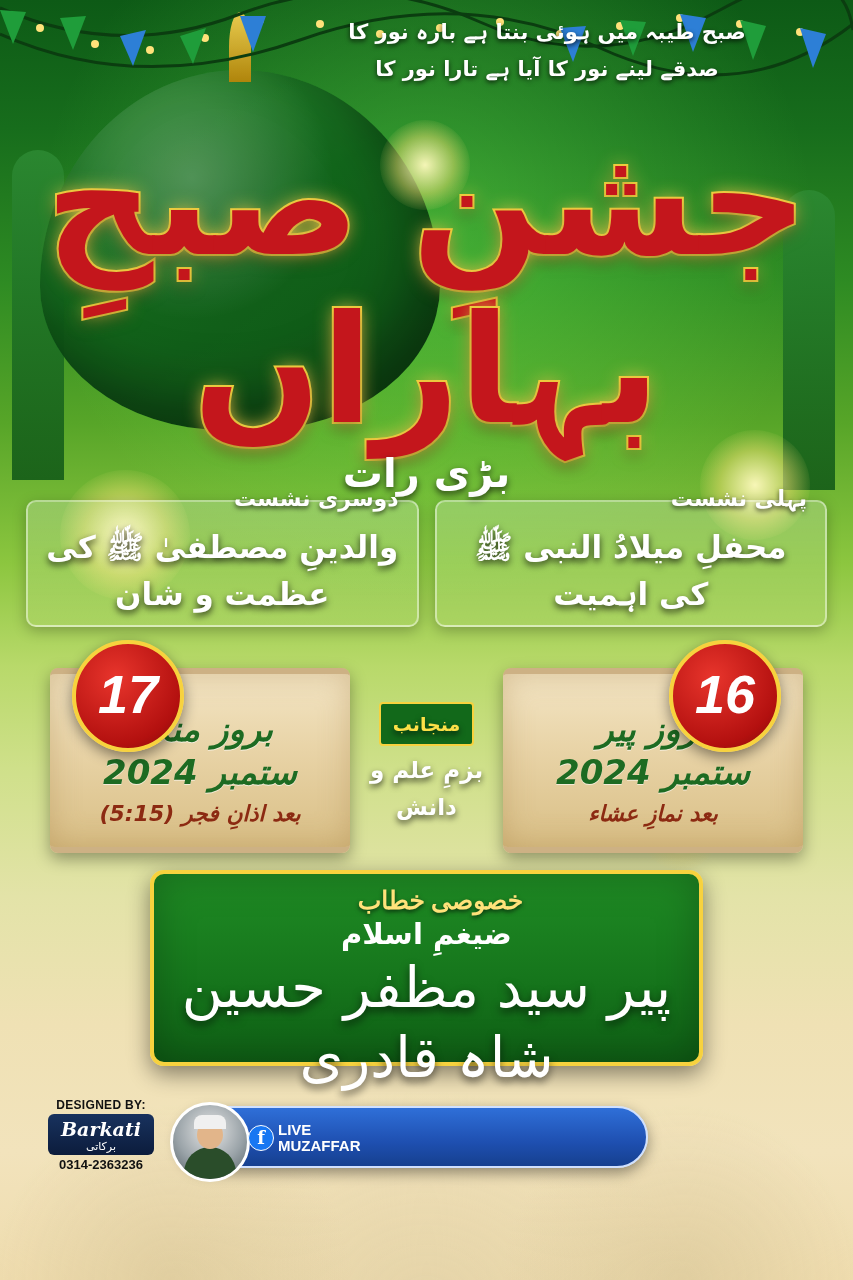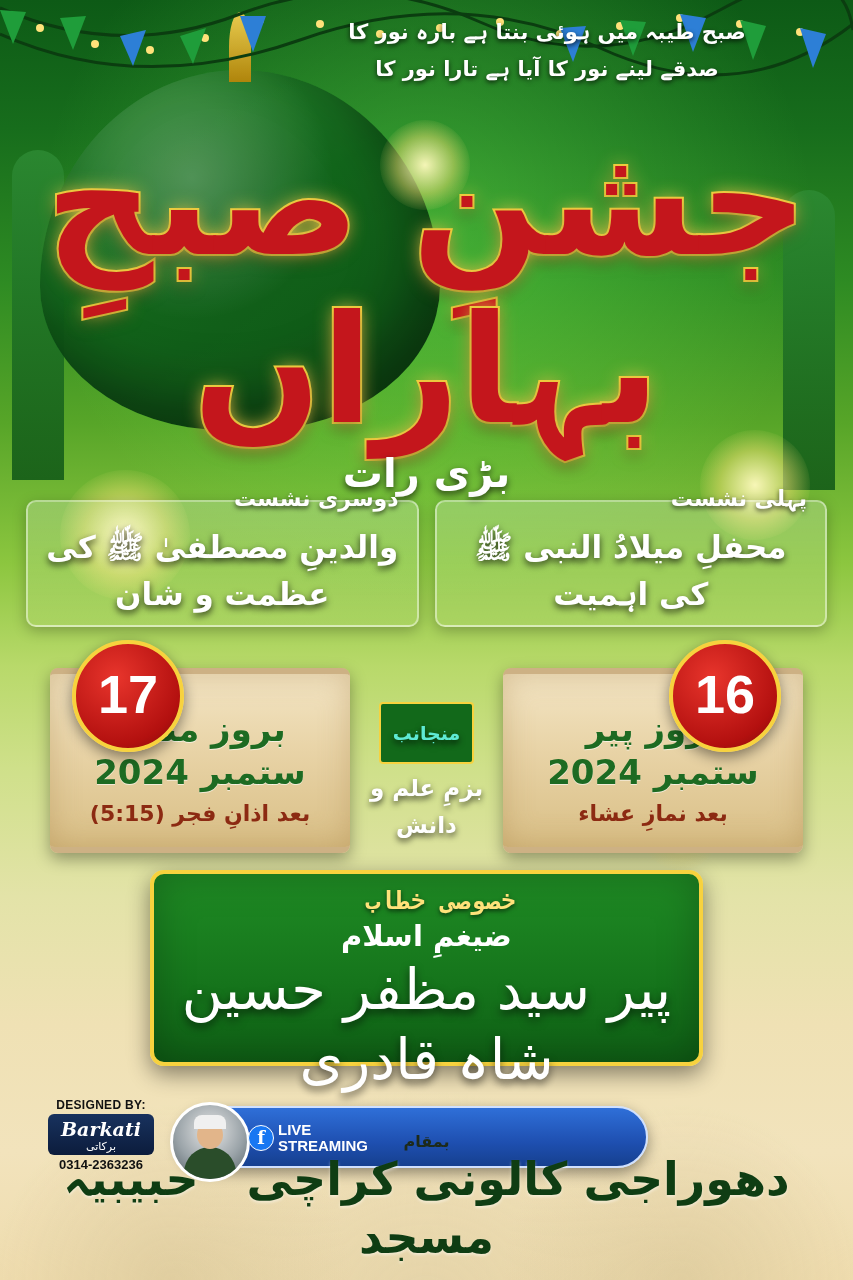--- a/index.html
+++ b/index.html
@@ -192,6 +192,7 @@
     text-align: center;
     padding-top: 34px;
     box-sizing: border-box;
+    font-style: italic;
   }
   .scroll.right { right: 10px; }
   .scroll.left  { left: 10px; }

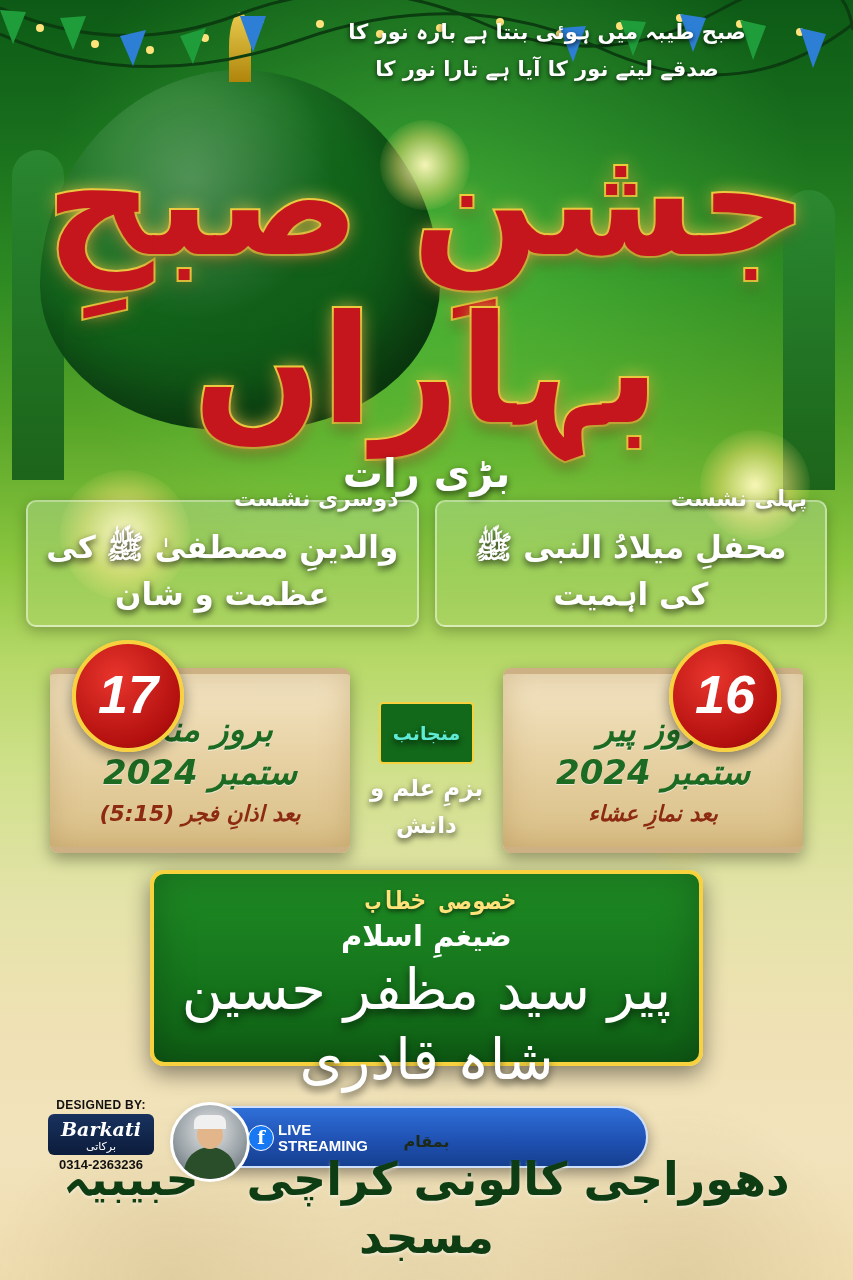--- a/index.html
+++ b/index.html
@@ -248,12 +248,12 @@
   .mid-chip {
     display: inline-block;
     margin-bottom: 6px;
-    padding: 14px 12px;
+    padding: 5px 12px;
     border-radius: 4px;
     background: #12691a;
     border: 2px solid #f7d23e;
     font-size: 19px;
-    color: #5eead4;
+    color: #fde047;
   }
 
   

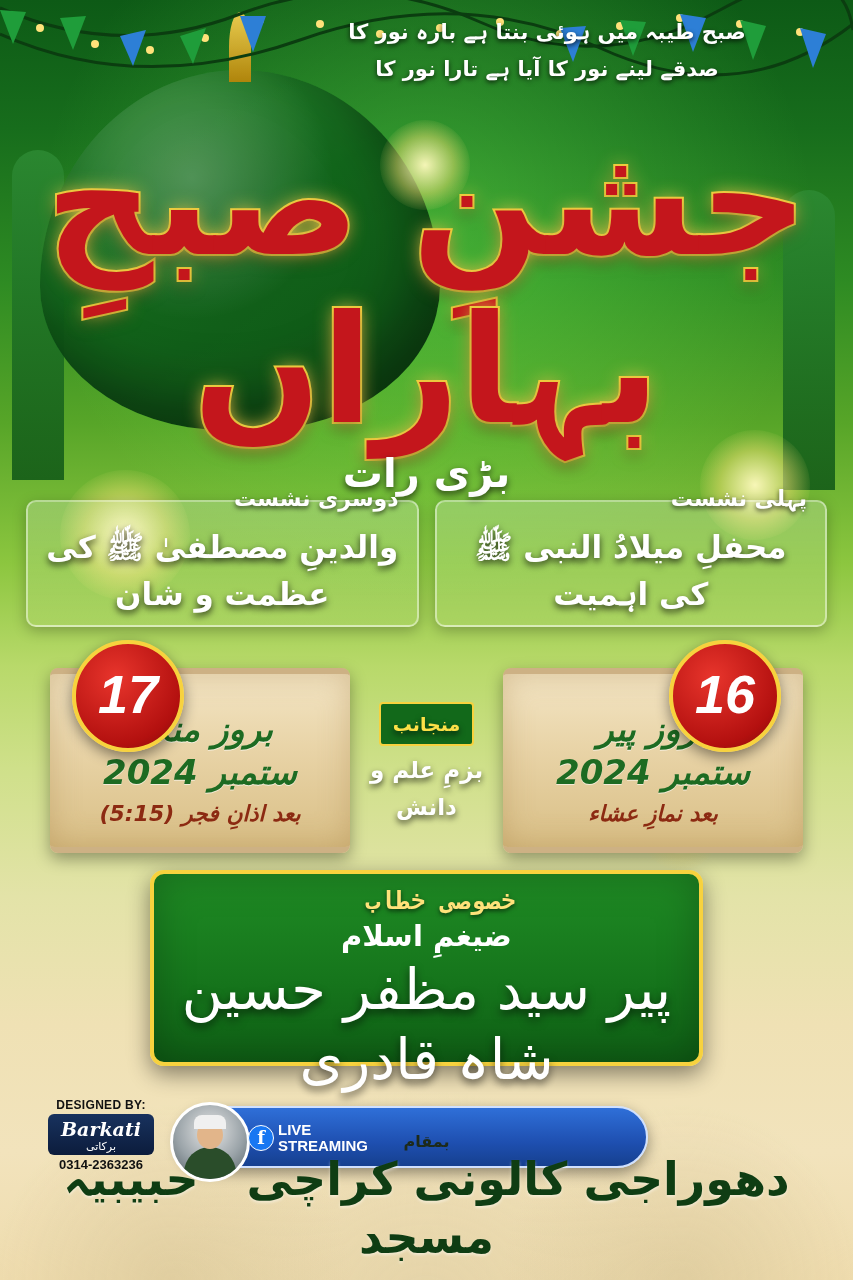--- a/index.html
+++ b/index.html
@@ -273,7 +273,7 @@
     box-sizing: border-box;
   }
   .speaker-kicker {
-    font-family: Liberation Mono, monospace;
+    font-family: Liberation Serif, serif;
     font-size: 25px;
     font-weight: bold;
     color: #ffe27a;

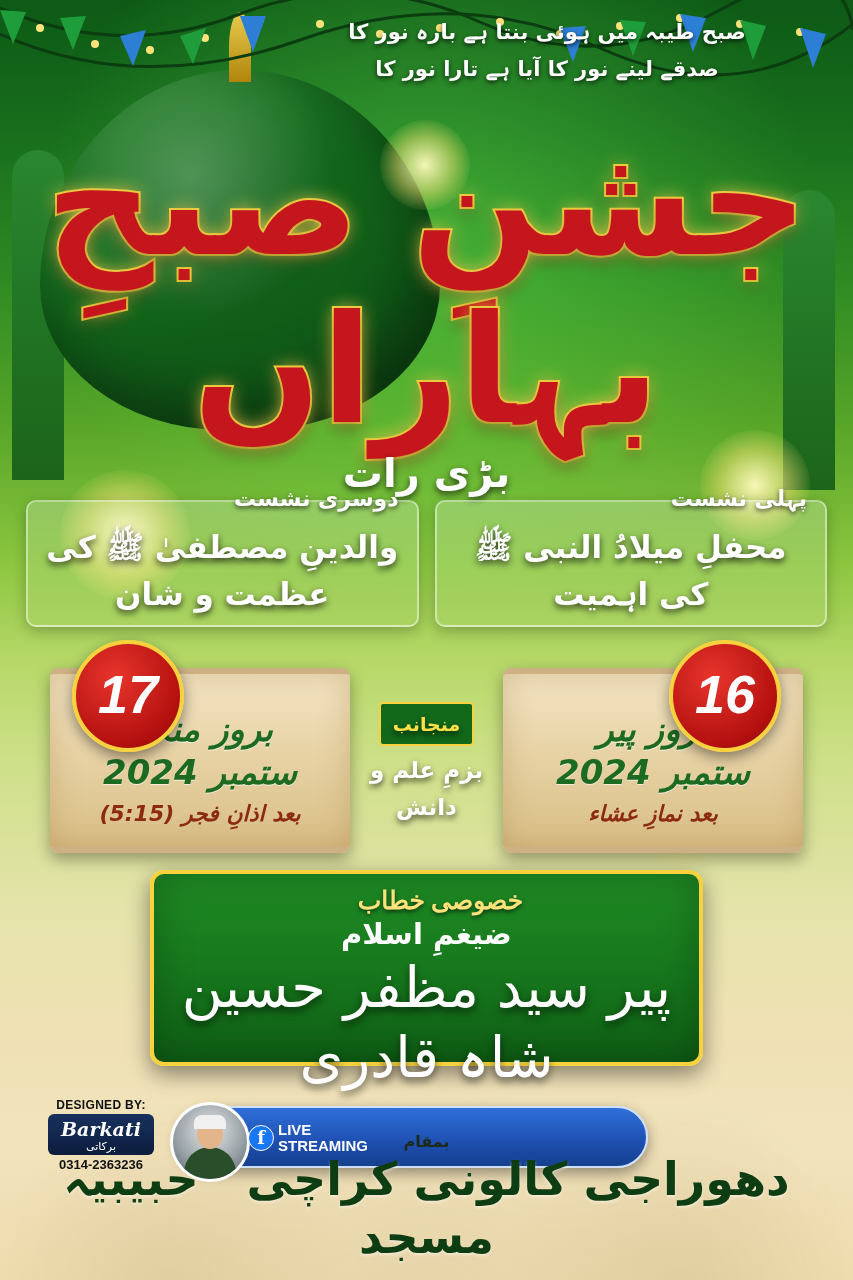--- a/index.html
+++ b/index.html
@@ -566,7 +566,7 @@
       <div class="fb-circle">f</div>
       <div class="fb-text">
         <div>LIVE</div>
-        <div>STREAMING</div>
+        <div>MUZAFFAR</div>
       </div>
     </div>
   </div>

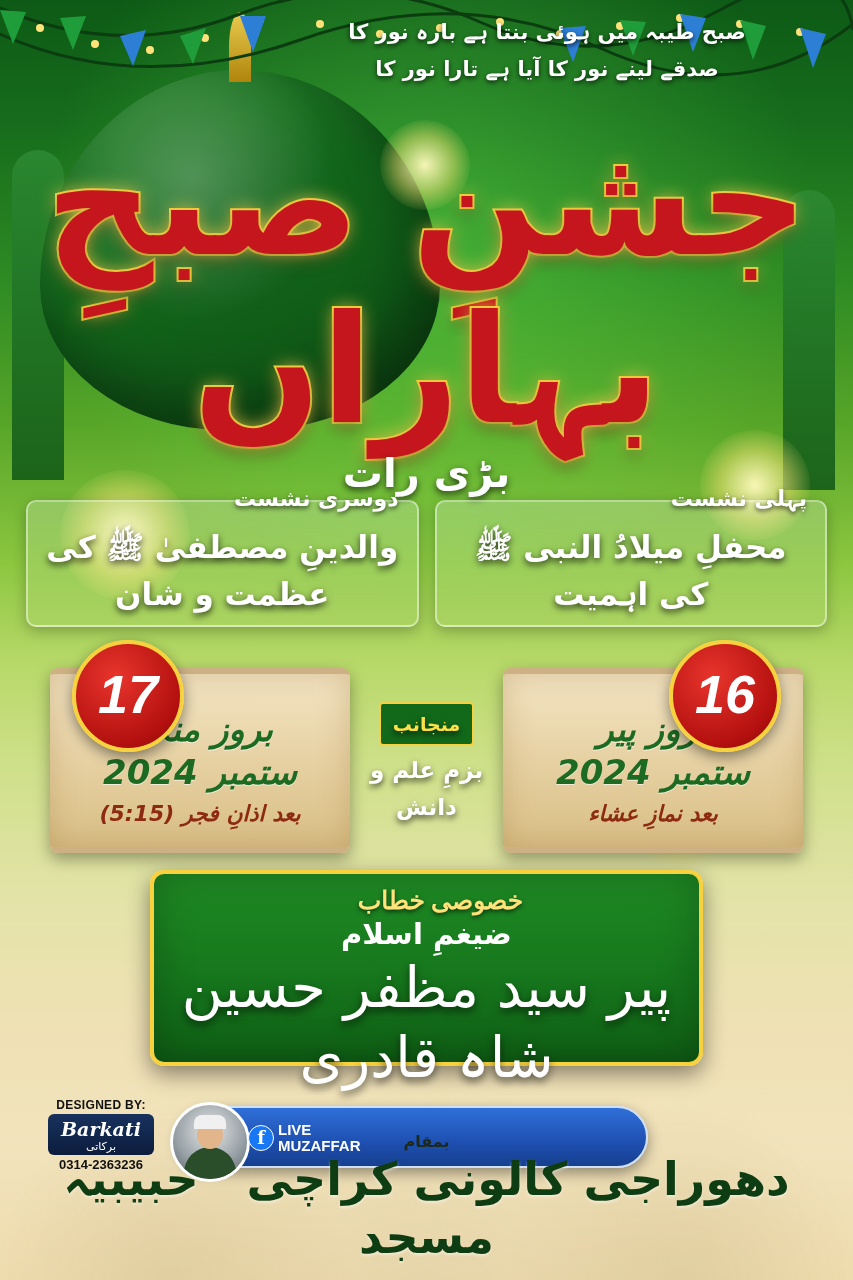--- a/index.html
+++ b/index.html
@@ -571,14 +571,6 @@
     </div>
   </div>
 
-  <div class="venue">
-    <div class="venue-cap">بمقام</div>
-    <div class="venue-main">
-      <span>دھوراجی کالونی کراچی</span>
-      &nbsp;
-      <span>حبیبیہ مسجد</span>
-    </div>
-  </div>
 
 </div>
 

